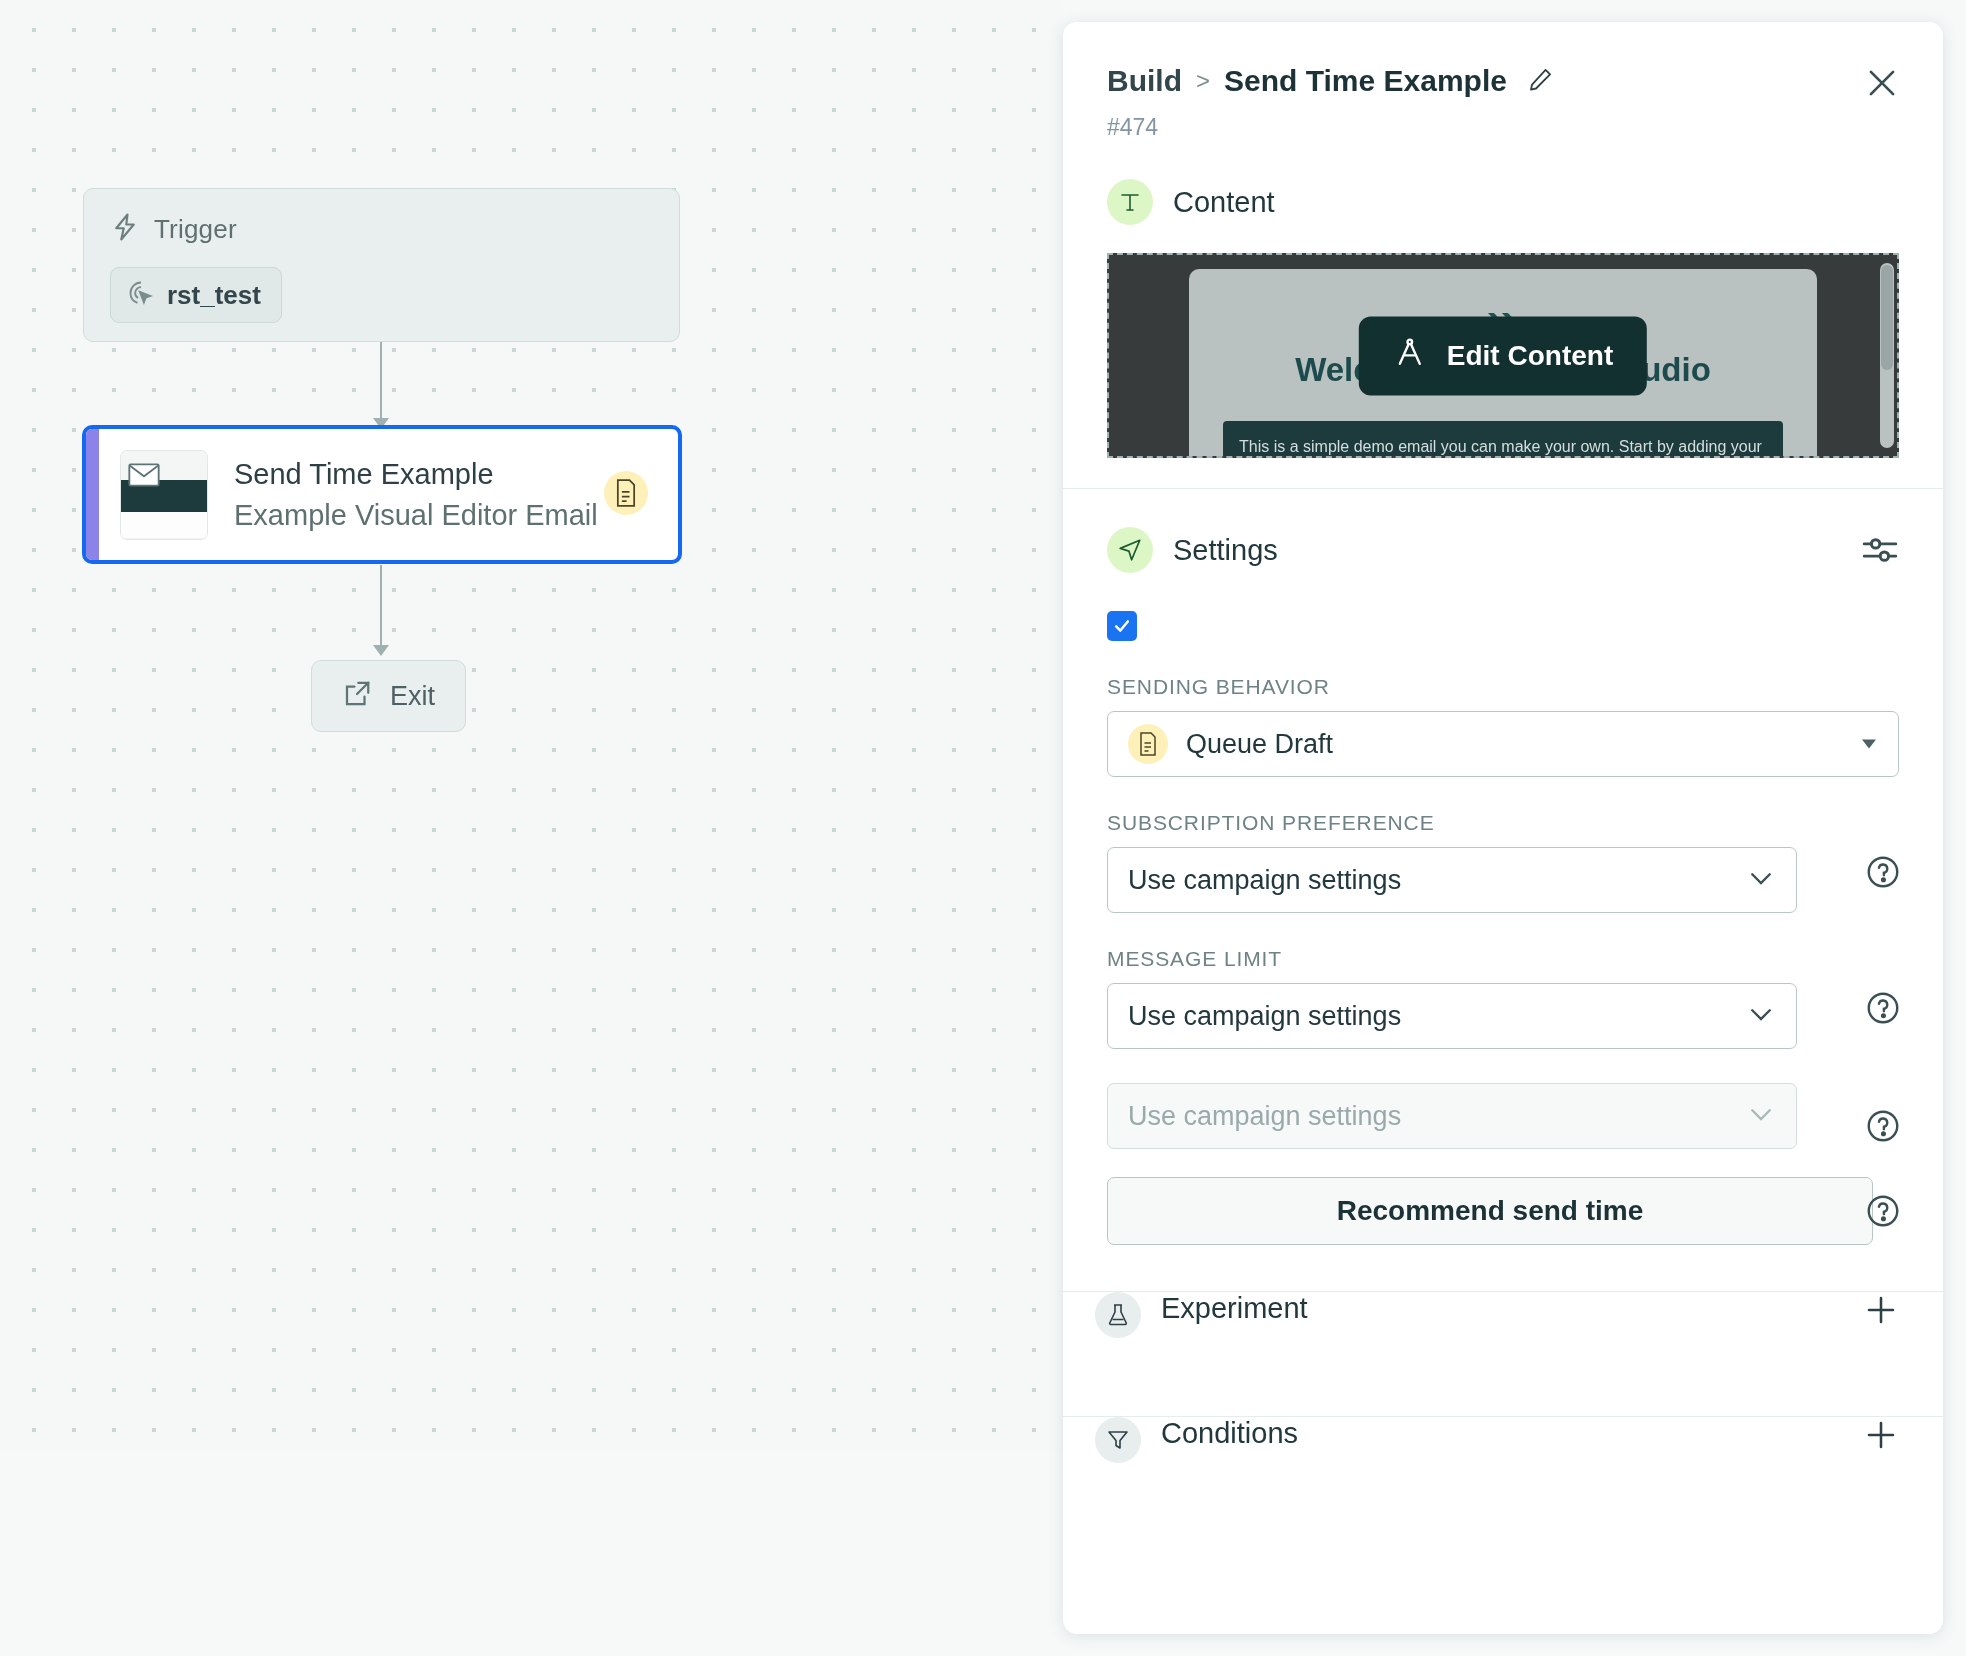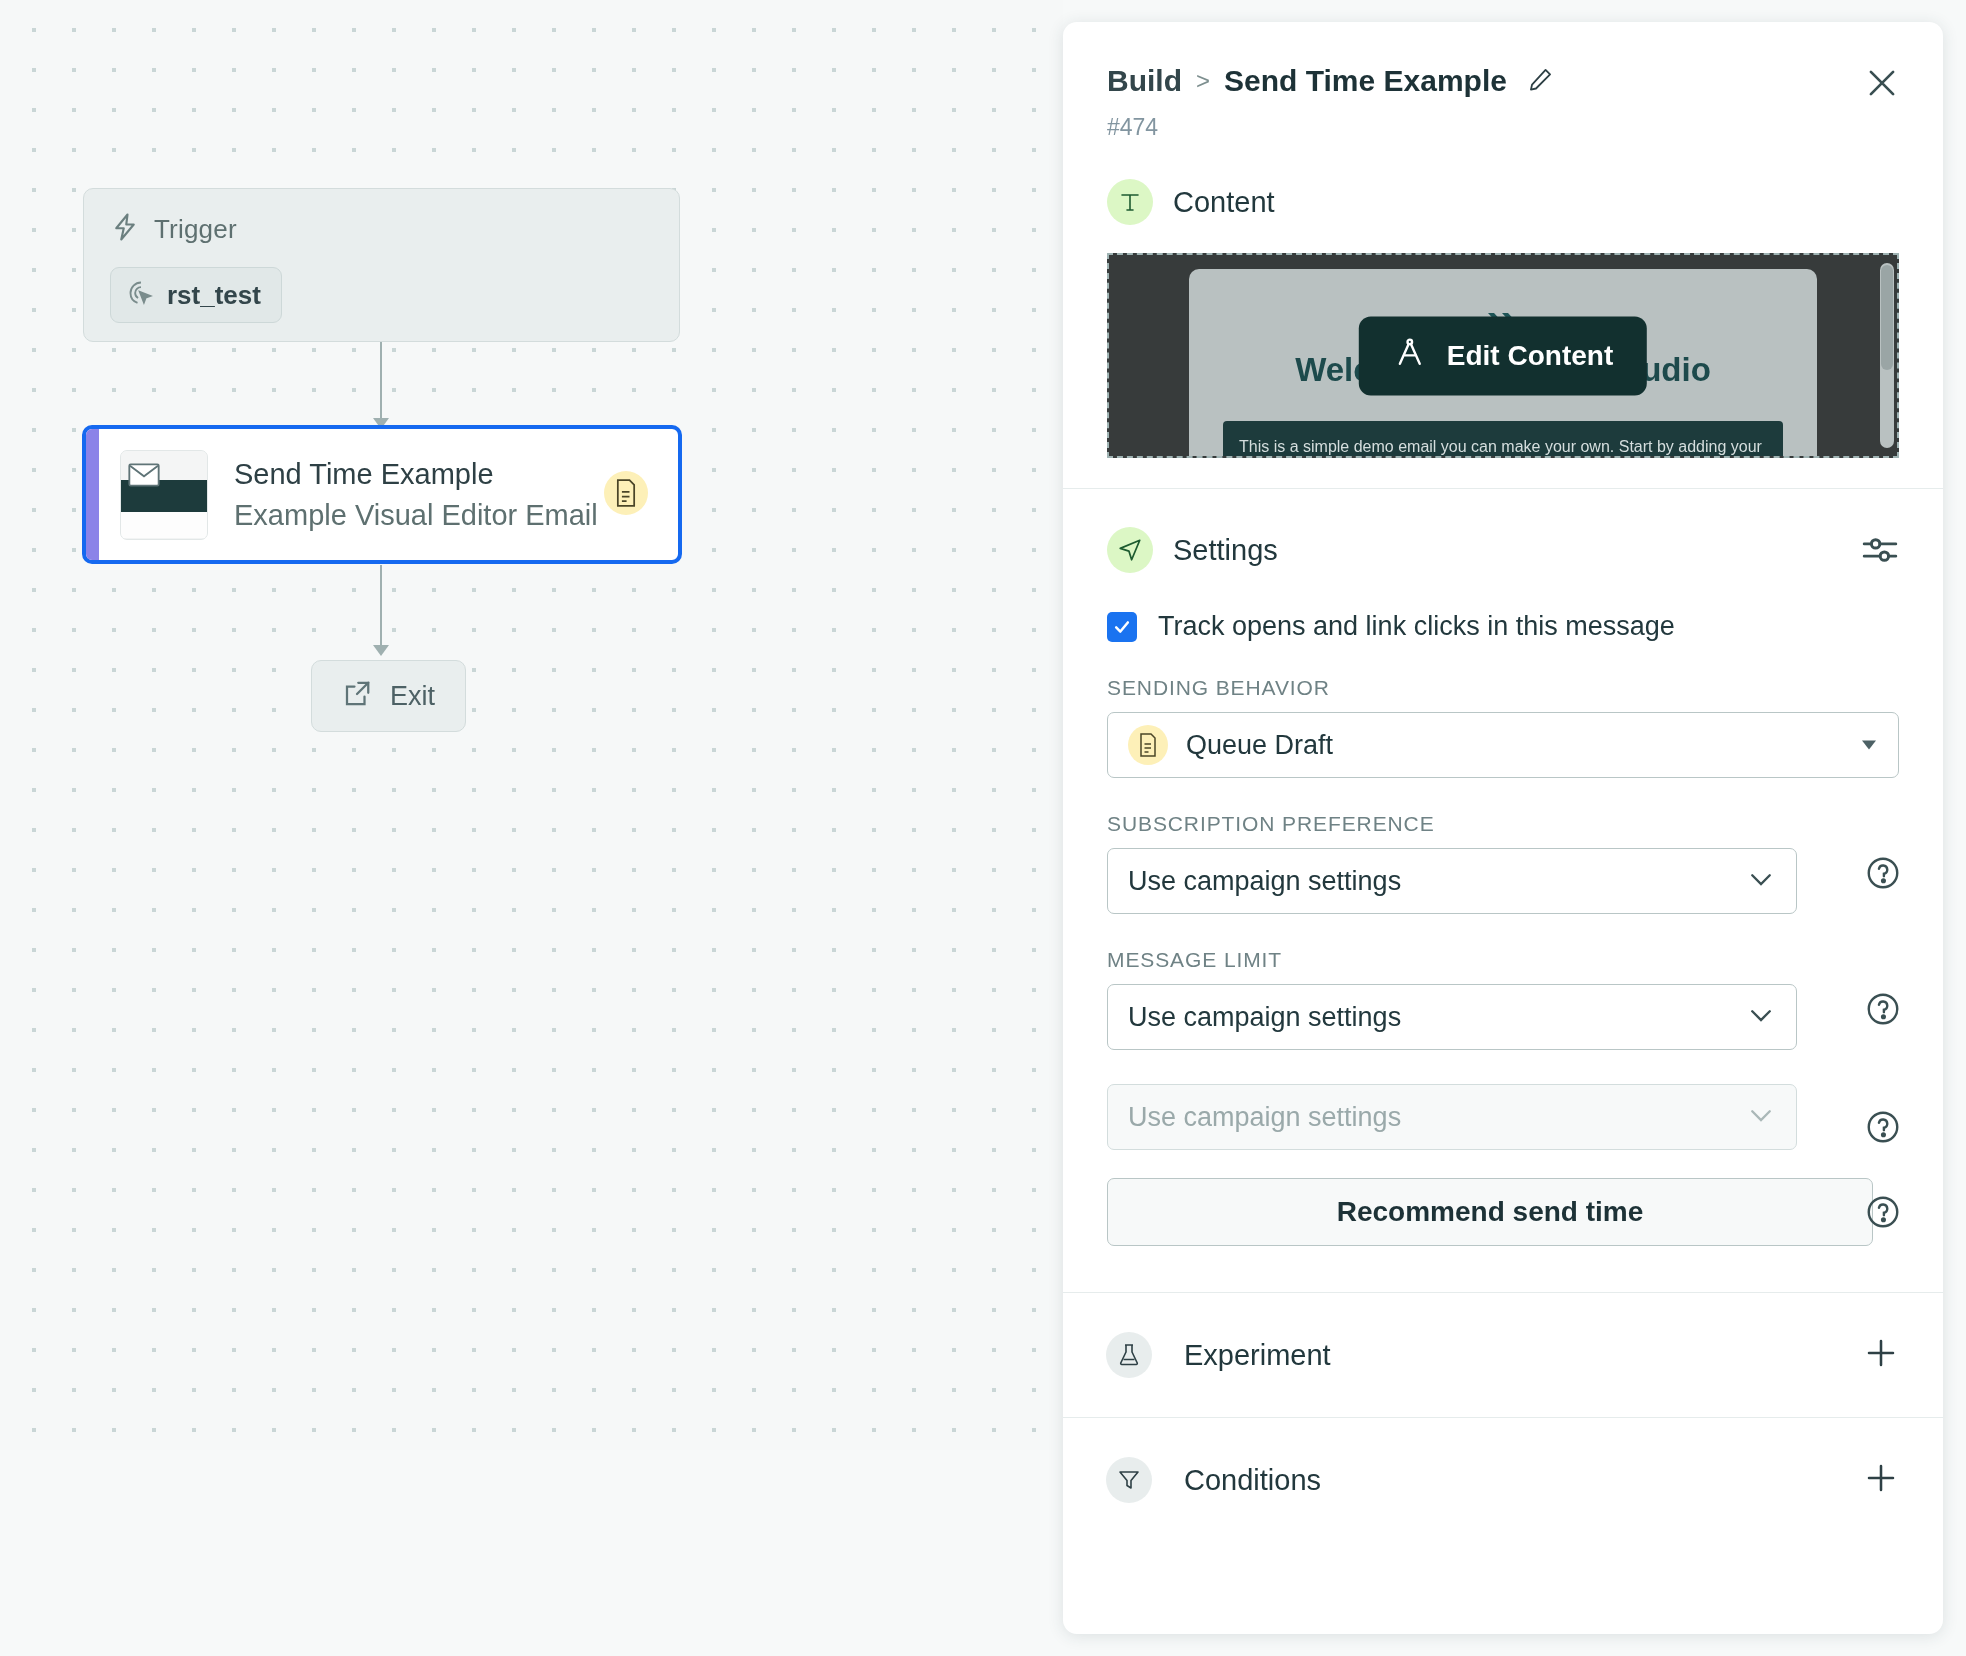--- a/index.html
+++ b/index.html
@@ -387,7 +387,6 @@
           <path d="M5 12.5 L10 17.5 L19 6.5"></path>
         </svg>
       </div>
-      <div class="check-label">Track opens and link clicks in this message</div>
     </div>
 
     <div class="field">

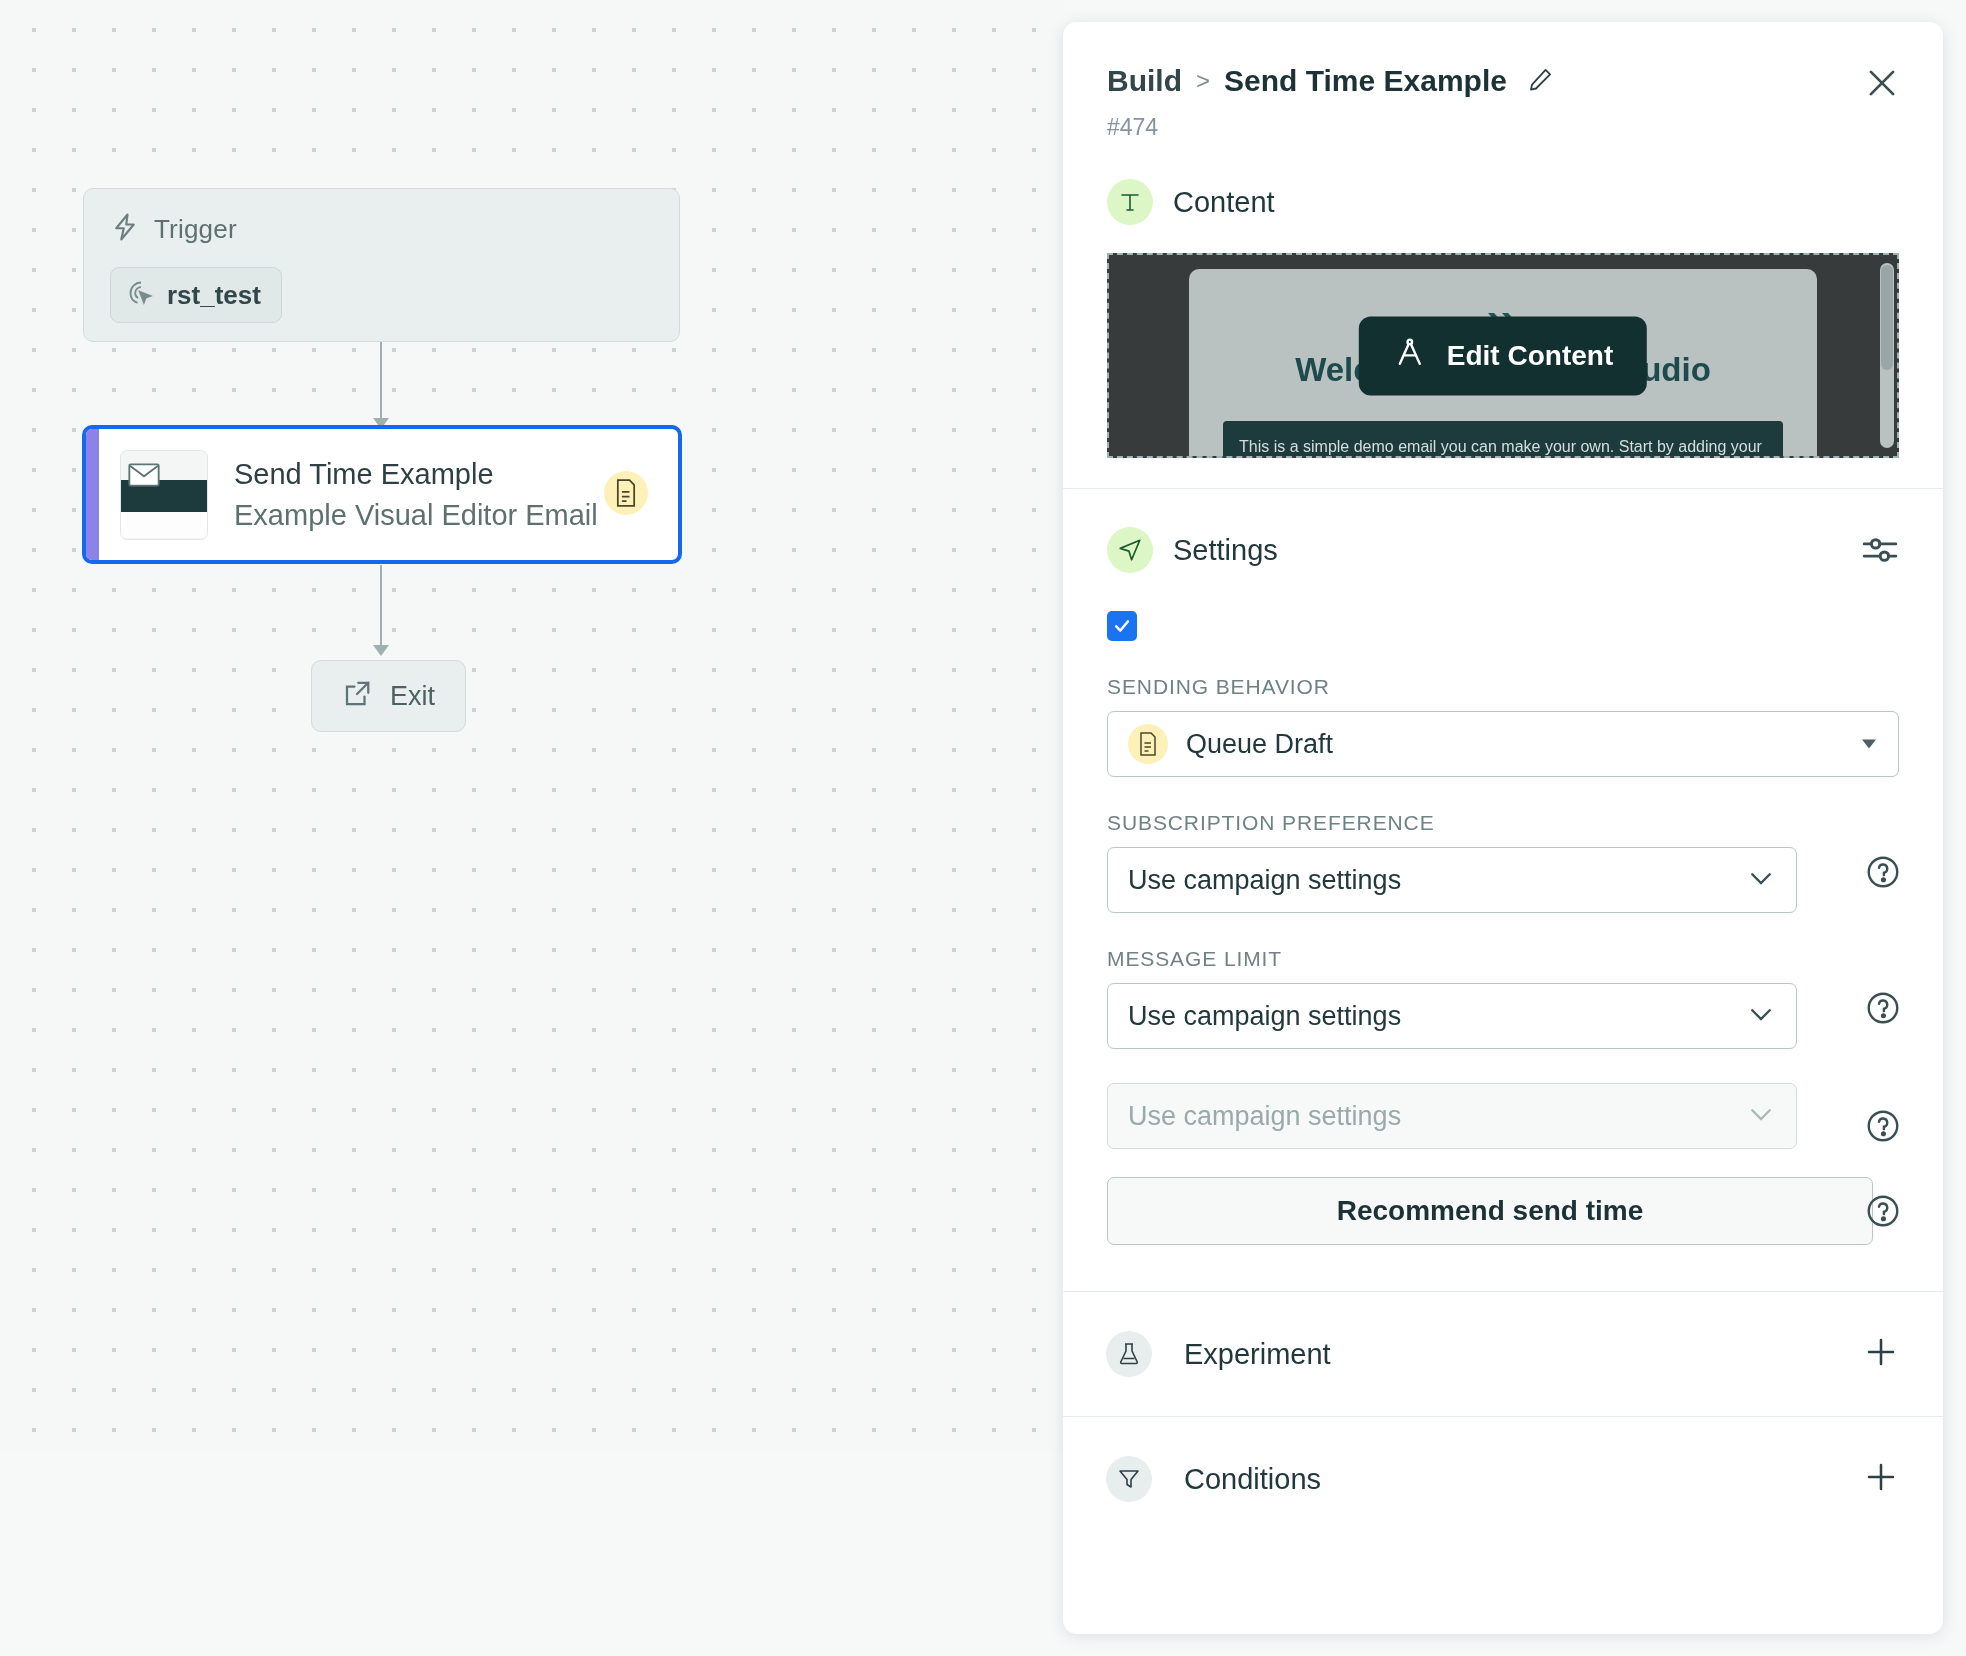--- a/index.html
+++ b/index.html
@@ -234,8 +234,8 @@
     font-size: 28px; font-weight: 700; color: #1d3237; cursor: pointer;
   }
   .collapse-row {
-    display: flex; align-items: center; gap: 32px;
-    padding: 0 43px; height: 124px; position: relative;
+    display: flex; gap: 20px;
+    padding: 0 32px; height: 124px; position: relative;
   }
   .plus { position: absolute; right: 44px; cursor: pointer; }
 </style>

